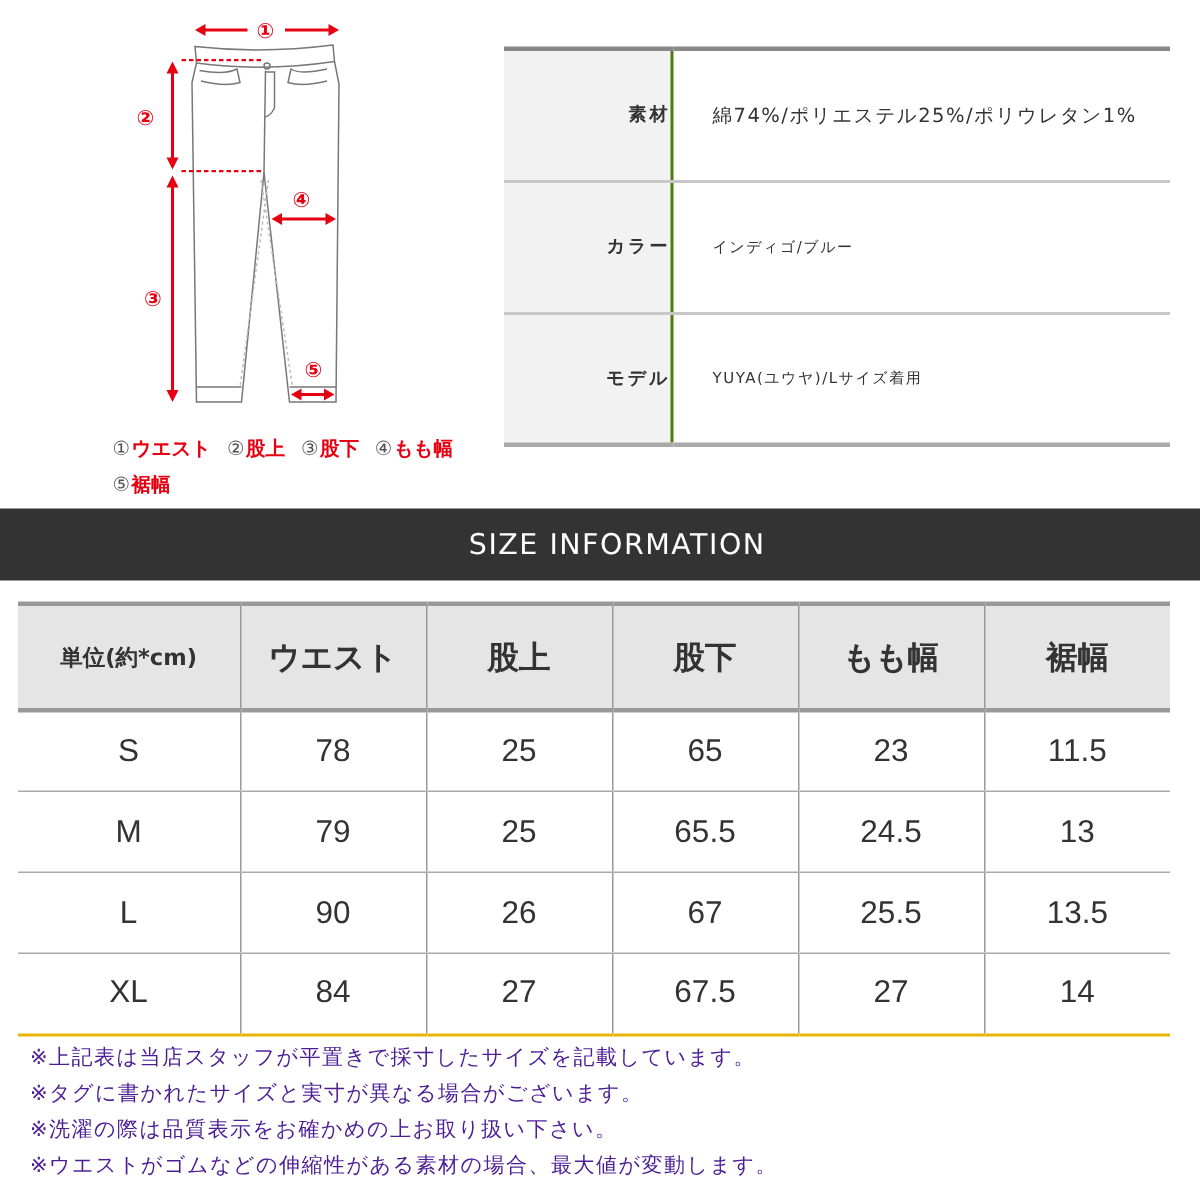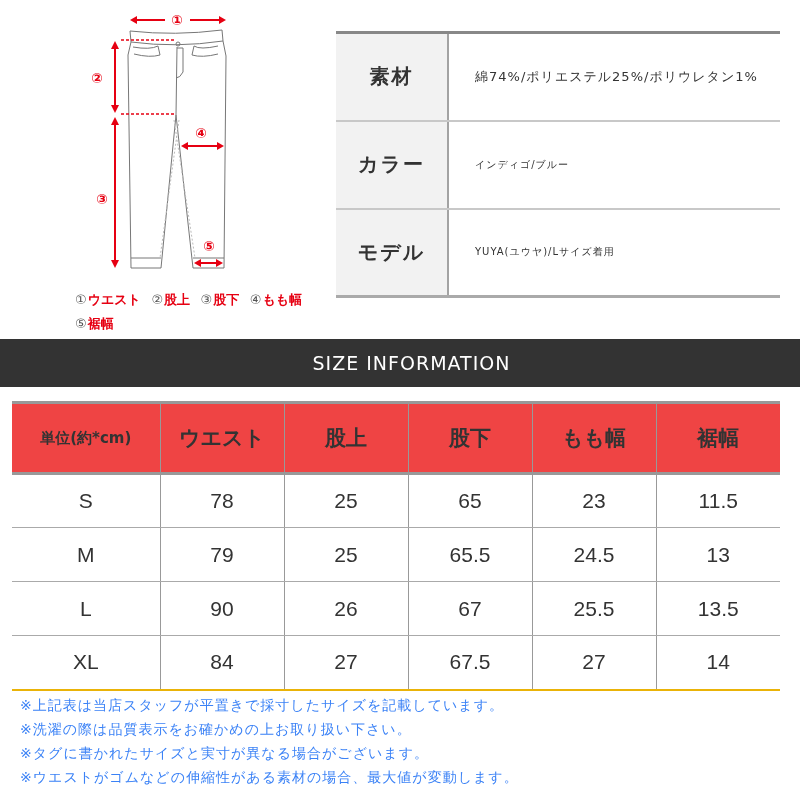--- a/index.html
+++ b/index.html
@@ -18,7 +18,7 @@
   .spec td { height: 88px; border-top: 2px solid #c8c8c8; border-bottom: 2px solid #c8c8c8; font-size: 14px; color: #333; }
   .spec tr:first-child td { border-top: 3px solid #888; }
   .spec tr:last-child td { border-bottom: 3px solid #aaa; }
-  .spec td.k { width: 112px; background: #f2f2f2; text-align: center; font-weight: bold; font-size: 20px; border-right: 2px solid #a3a3a3; letter-spacing: 2px; }
+  .spec td.k { width: 112px; background: #f2f2f2; text-align: right; font-weight: bold; font-size: 12px; border-right: 2px solid #4d7c0f; letter-spacing: 2px; }
   .spec td.v { padding-left: 26px; font-size: 13px; letter-spacing: 1px; }
   .spec td.v.lg { font-size: 10px; }
 

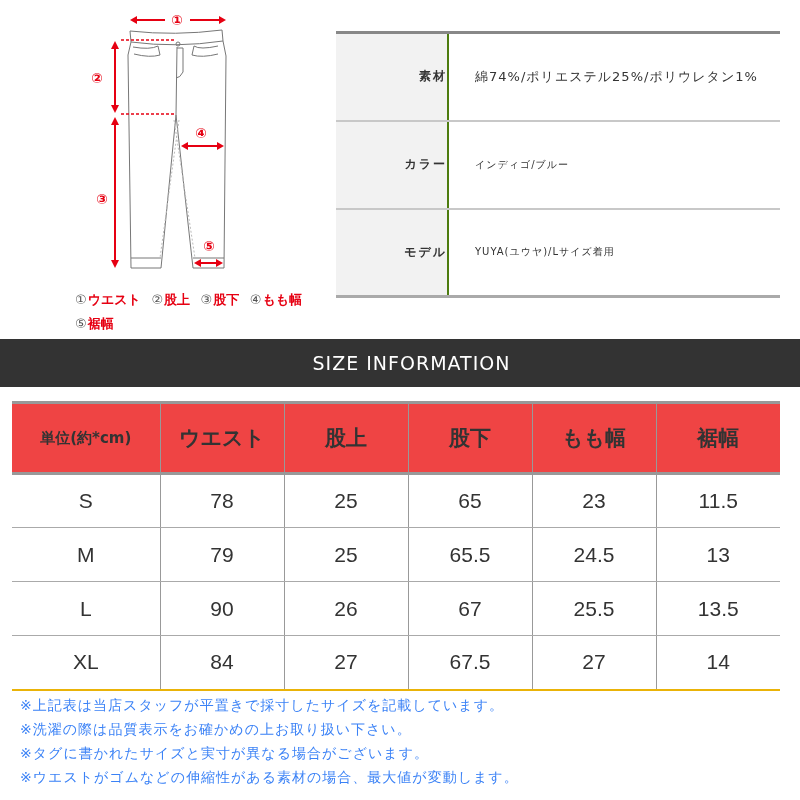--- a/index.html
+++ b/index.html
@@ -29,7 +29,7 @@
   .size { position: absolute; left: 12px; top: 401px; width: 768px; border-collapse: collapse; }
   .size th, .size td { text-align: center; border-left: 1px solid #999; color: #333; }
   .size th:first-child, .size td:first-child { border-left: none; }
-  .size thead th { background: #ef4444; height: 71px; font-size: 21px; font-weight: bold; border-top: 3px solid #999; border-bottom: 3px solid #999; }
+  .size thead th { background: #e5e5e5; height: 71px; font-size: 21px; font-weight: bold; border-top: 3px solid #999; border-bottom: 3px solid #999; }
   .size thead th.unit { font-size: 15px; width: 148px; }
   .size tbody td { height: 54px; font-size: 21px; border-bottom: 1px solid #aaa; font-family: "Liberation Sans", sans-serif; }
   .size tbody tr:last-child td { border-bottom: 2px solid #eab308; }

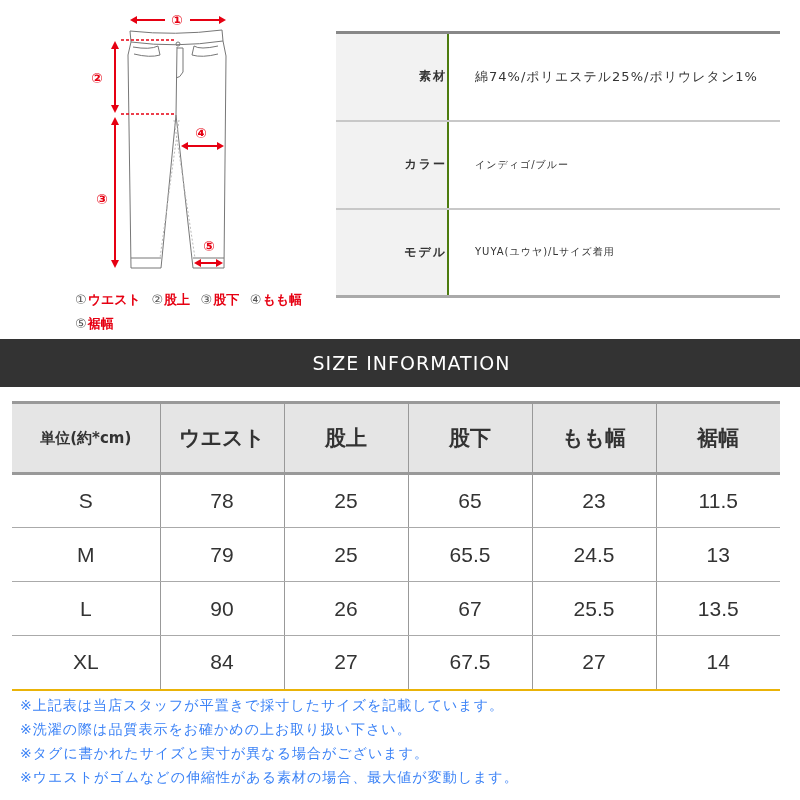--- a/index.html
+++ b/index.html
@@ -36,7 +36,7 @@
   .size col.c { width: 124px; }
 
   
-  .notes { position: absolute; left: 20px; top: 693px; font-size: 14px; line-height: 24px; color: #3b82f6; letter-spacing: 1px; }
+  .notes { position: absolute; left: 20px; top: 693px; font-size: 14px; line-height: 24px; color: #4c1d95; letter-spacing: 1px; }
 </style>
 </head>
 <body>

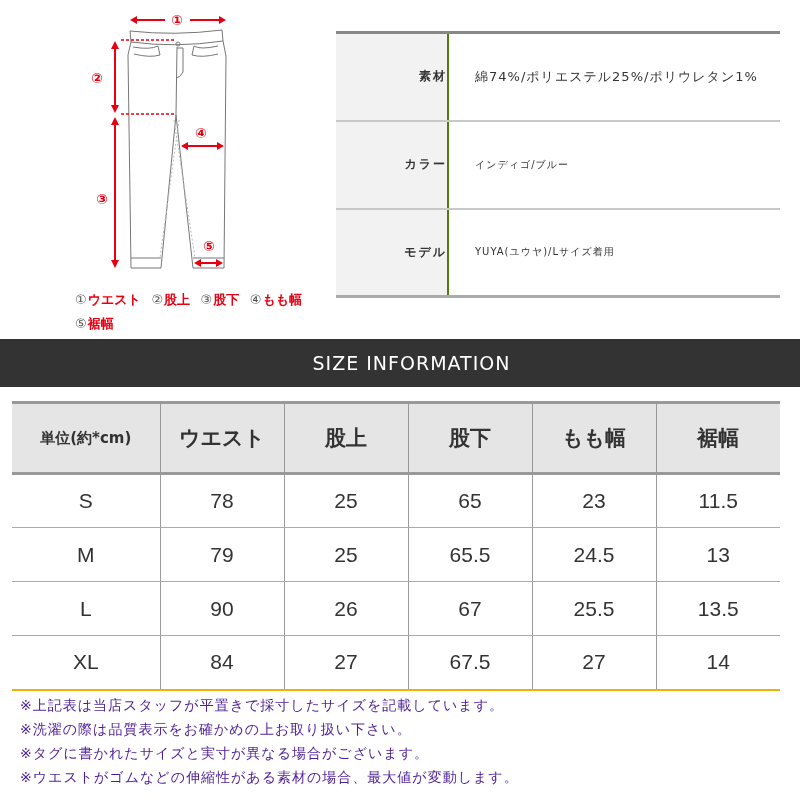--- a/index.html
+++ b/index.html
@@ -180,8 +180,8 @@
 
 <div class="notes">
   <div>※上記表は当店スタッフが平置きで採寸したサイズを記載しています。</div>
+  <div>※タグに書かれたサイズと実寸が異なる場合がございます。</div>
   <div>※洗濯の際は品質表示をお確かめの上お取り扱い下さい。</div>
-  <div>※タグに書かれたサイズと実寸が異なる場合がございます。</div>
   <div>※ウエストがゴムなどの伸縮性がある素材の場合、最大値が変動します。</div>
 </div>
 

